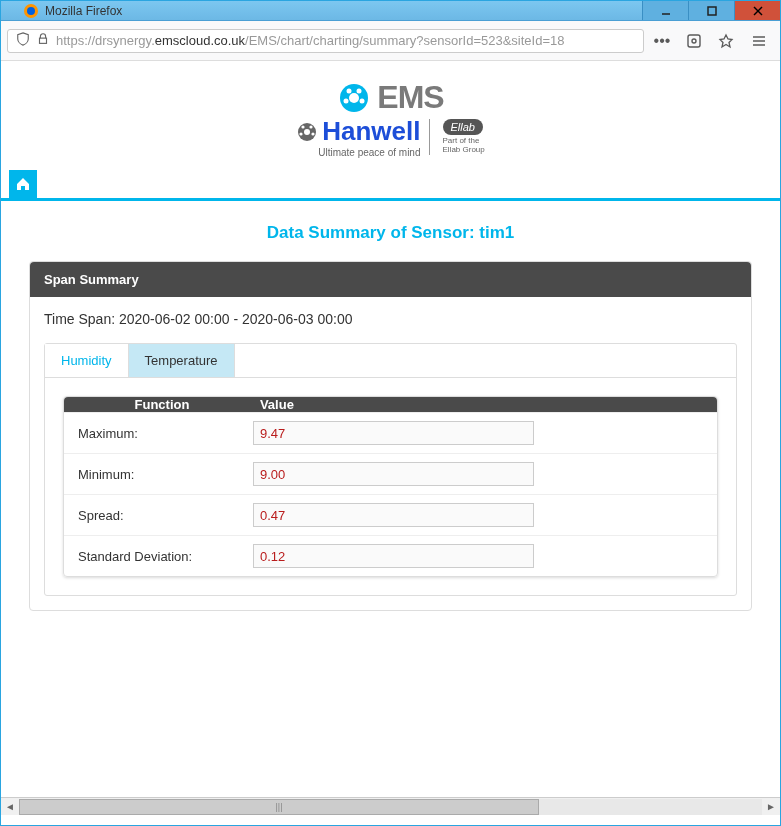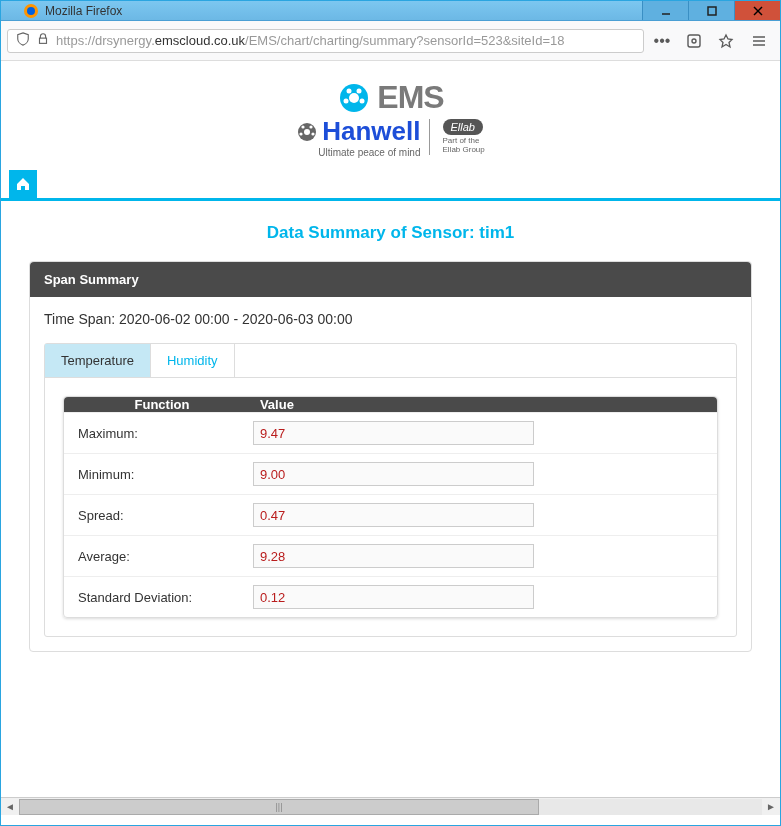--- a/index.html
+++ b/index.html
@@ -341,8 +341,8 @@
 
       <div class="tabs-wrap">
         <div class="tabs">
+          <div class="tab inactive">Humidity</div>
           <div class="tab active">Temperature</div>
-          <div class="tab inactive">Humidity</div>
         </div>
         <div class="tab-content">
           <div class="data-table-wrap">

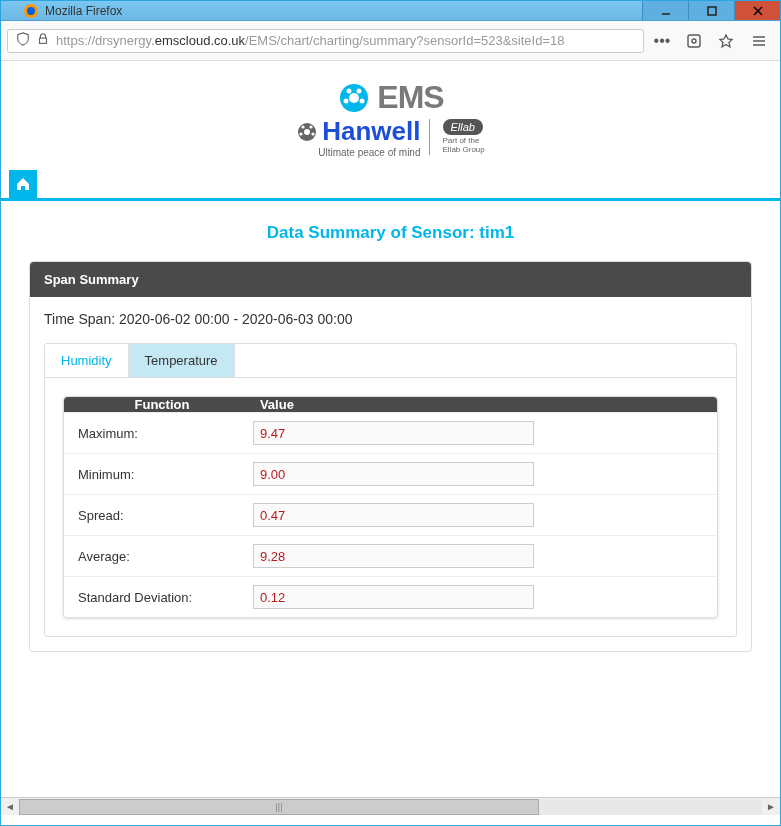--- a/index.html
+++ b/index.html
@@ -363,10 +363,6 @@
               <input class="value-input" readonly="" value="0.47" style="">
             </div>
             <div class="data-row">
-              <div class="label">Average:</div>
-              <input class="value-input" readonly="" value="9.28" style="">
-            </div>
-            <div class="data-row">
               <div class="label">Standard Deviation:</div>
               <input class="value-input" readonly="" value="0.12" style="">
             </div>

